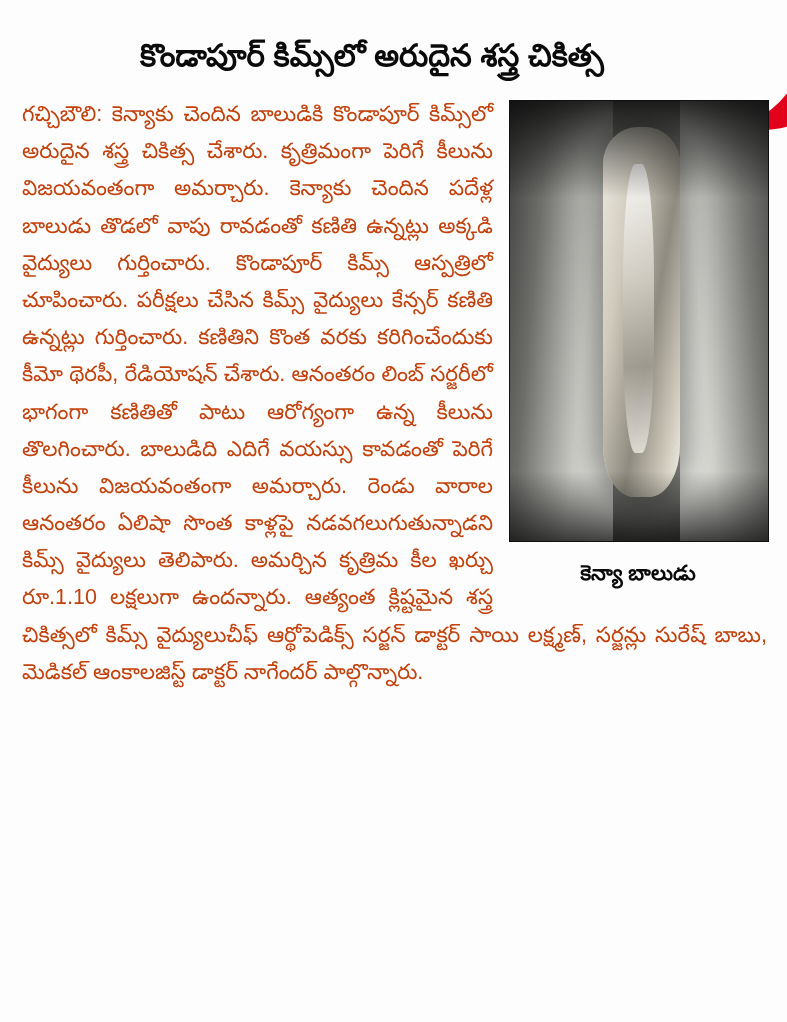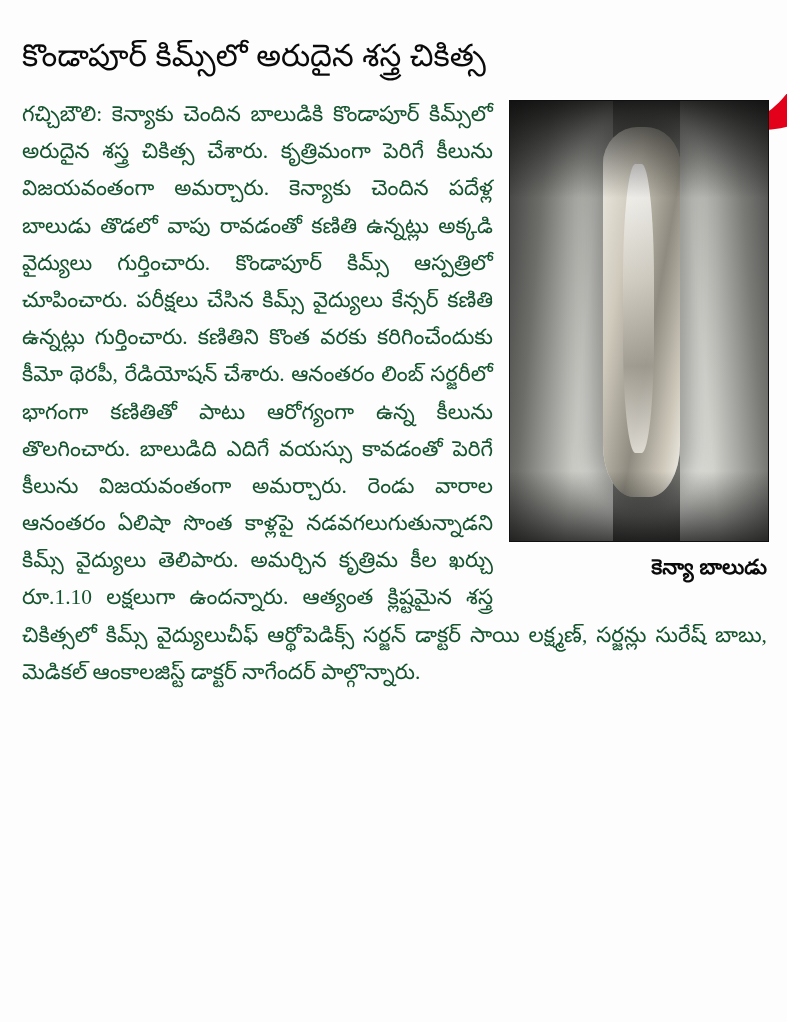--- a/index.html
+++ b/index.html
@@ -51,10 +51,11 @@
     width: 700px;
     font-size: 31px;
     line-height: 1.25;
-    font-weight: normal;
+    font-weight: bold;
     color: #0a0a0a;
     letter-spacing: 0px;
     z-index: 3;
+    text-align: center;
   }
 
   .content {

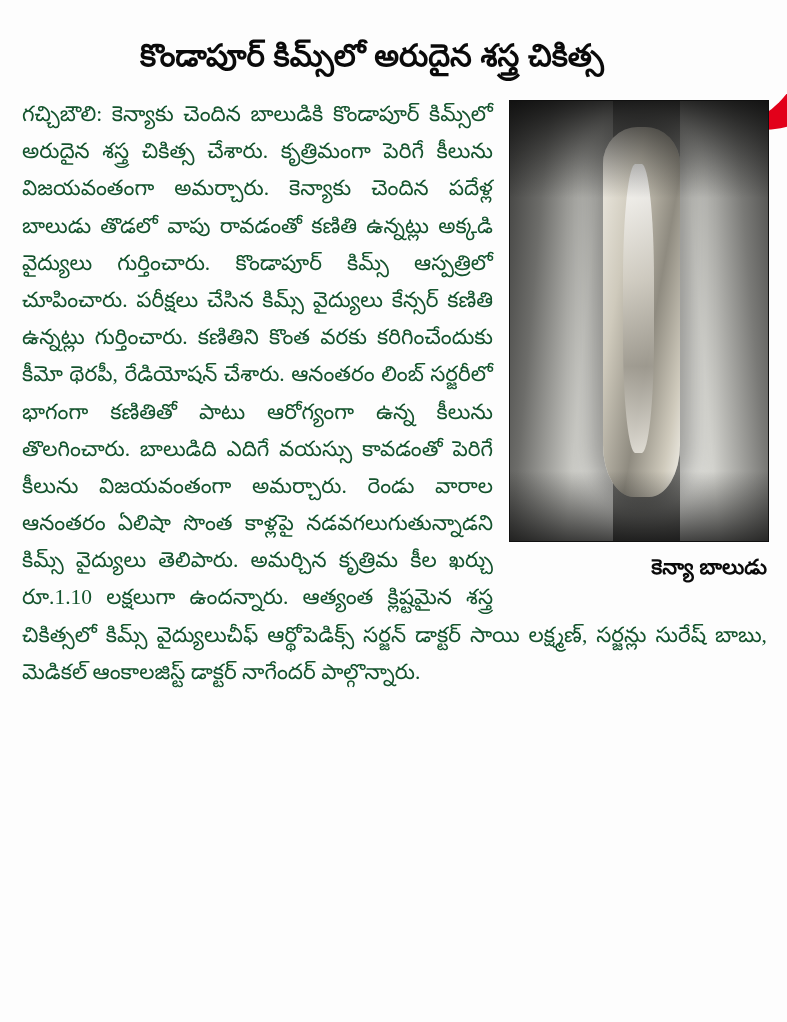--- a/index.html
+++ b/index.html
@@ -147,8 +147,7 @@
     line-height: 1.73;
     text-align: justify;
     text-justify: inter-word;
-    color: #14532d;
-    font-family: Liberation Serif, serif;
+    color: #c2410c;
   }
   .body-text p {
     margin: 0;

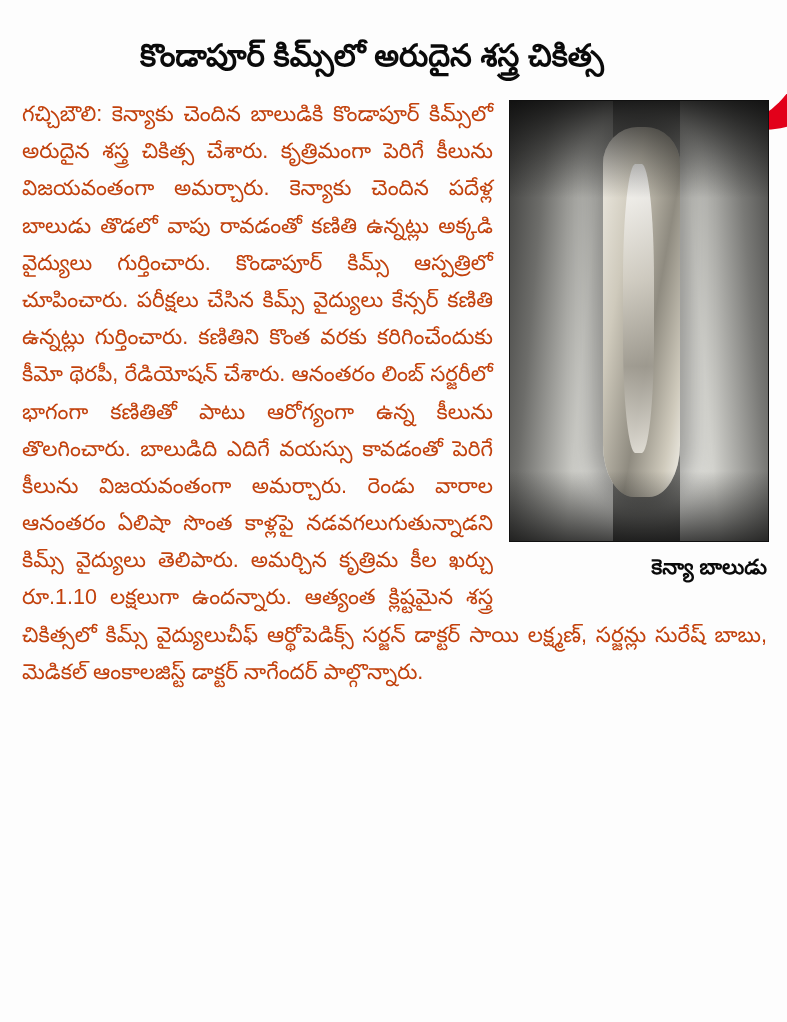--- a/index.html
+++ b/index.html
@@ -134,12 +134,12 @@
   }
 
   .caption {
-    margin-top: 10px;
+    margin-top: 16px;
     font-size: 21px;
     line-height: 1.45;
     font-weight: bold;
     color: #0a0a0a;
-    text-align: right;
+    text-align: center;
   }
 
   .body-text {

